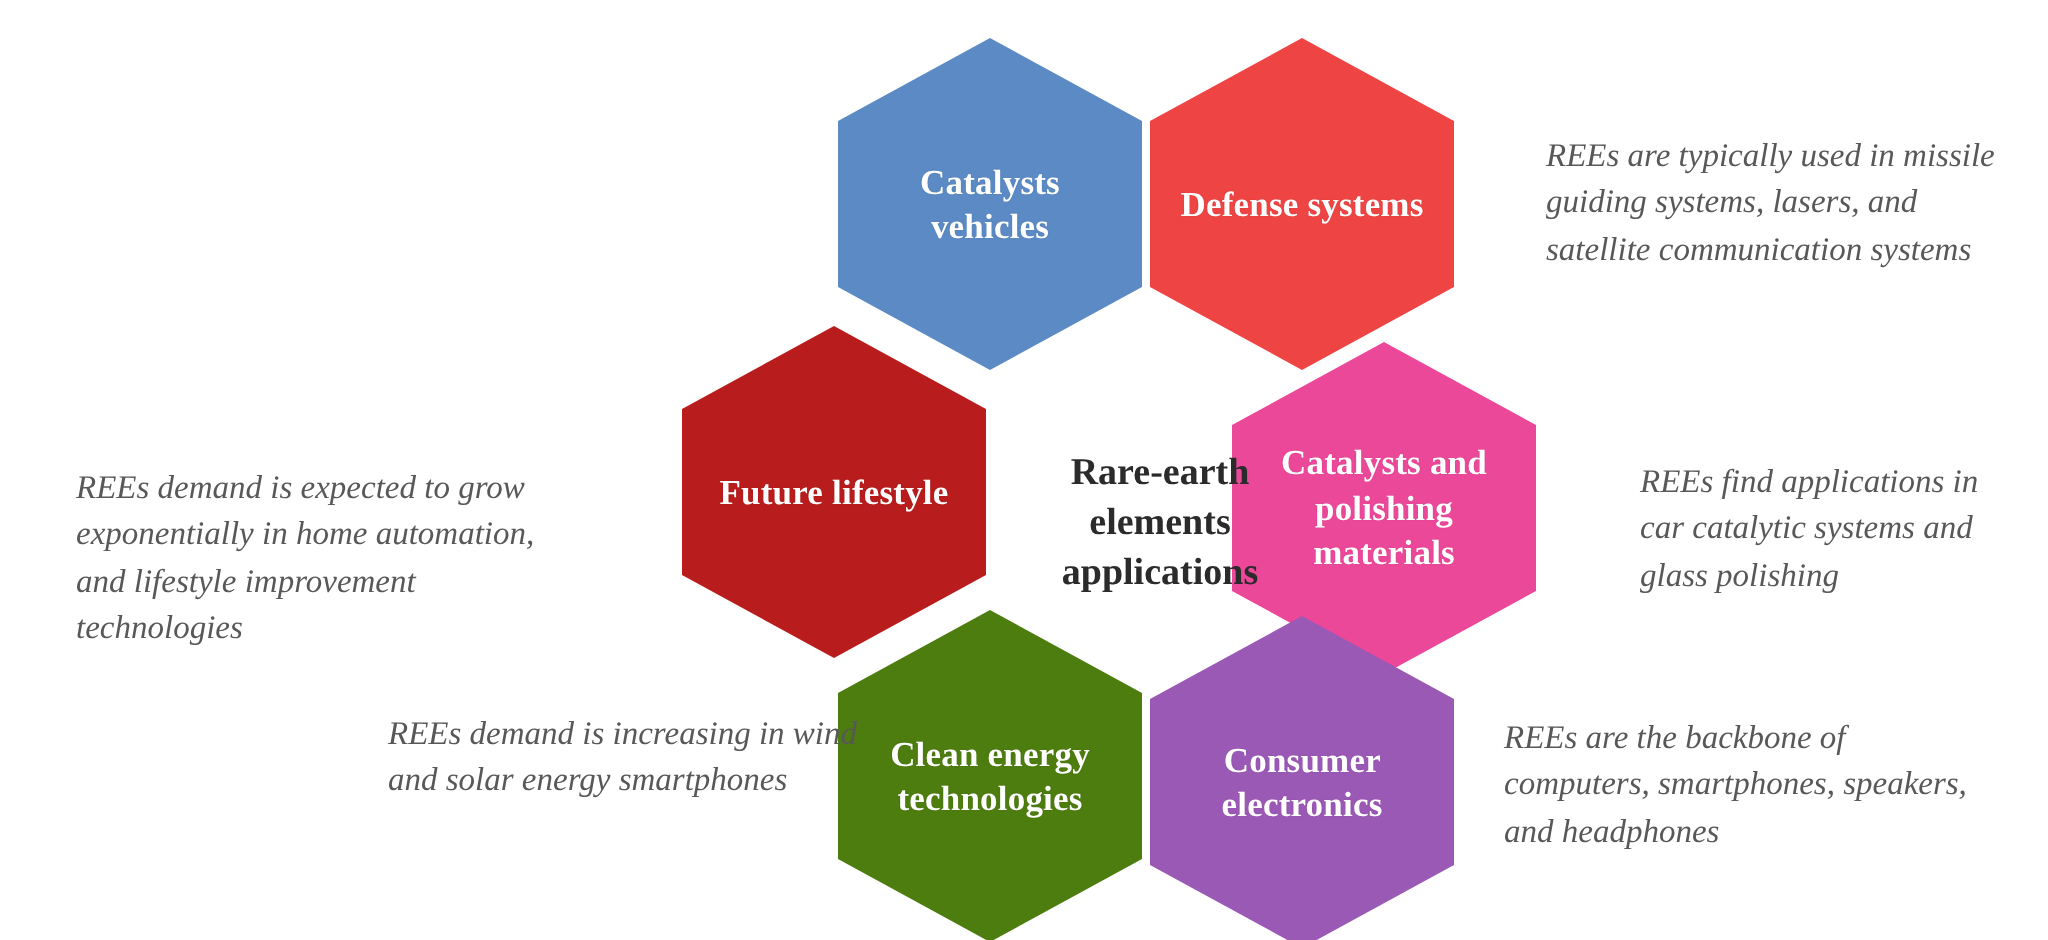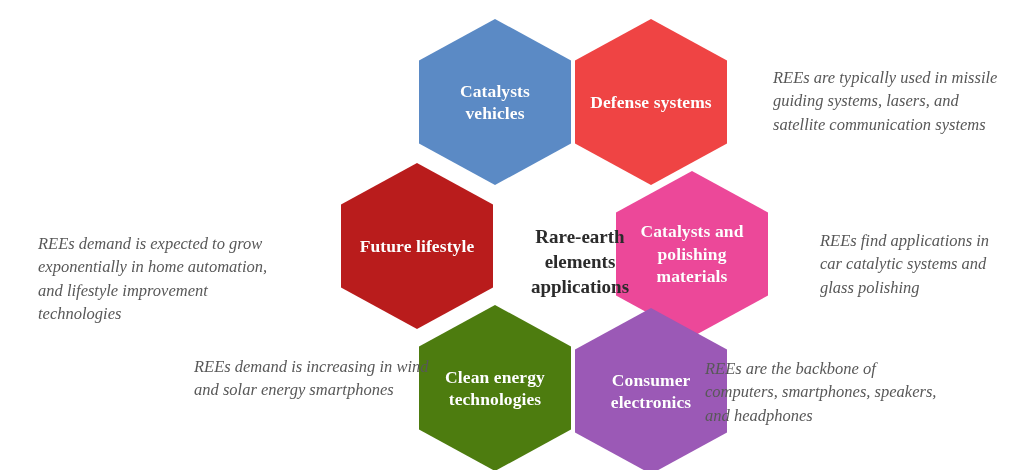--- a/index.html
+++ b/index.html
@@ -74,7 +74,7 @@
   .note-future    { left: 38px;  top: 188px; width: 255px; margin-top: 44px; }
   .note-catalysts { left: 820px; top: 229px; width: 190px; }
   .note-clean     { left: 194px; top: 355px; width: 235px; }
-  .note-consumer  { left: 705px; top: 357px; width: 232px; }
+  .note-consumer  { left: 752px; top: 357px; width: 232px; }
 </style>
 </head>
 <body>

